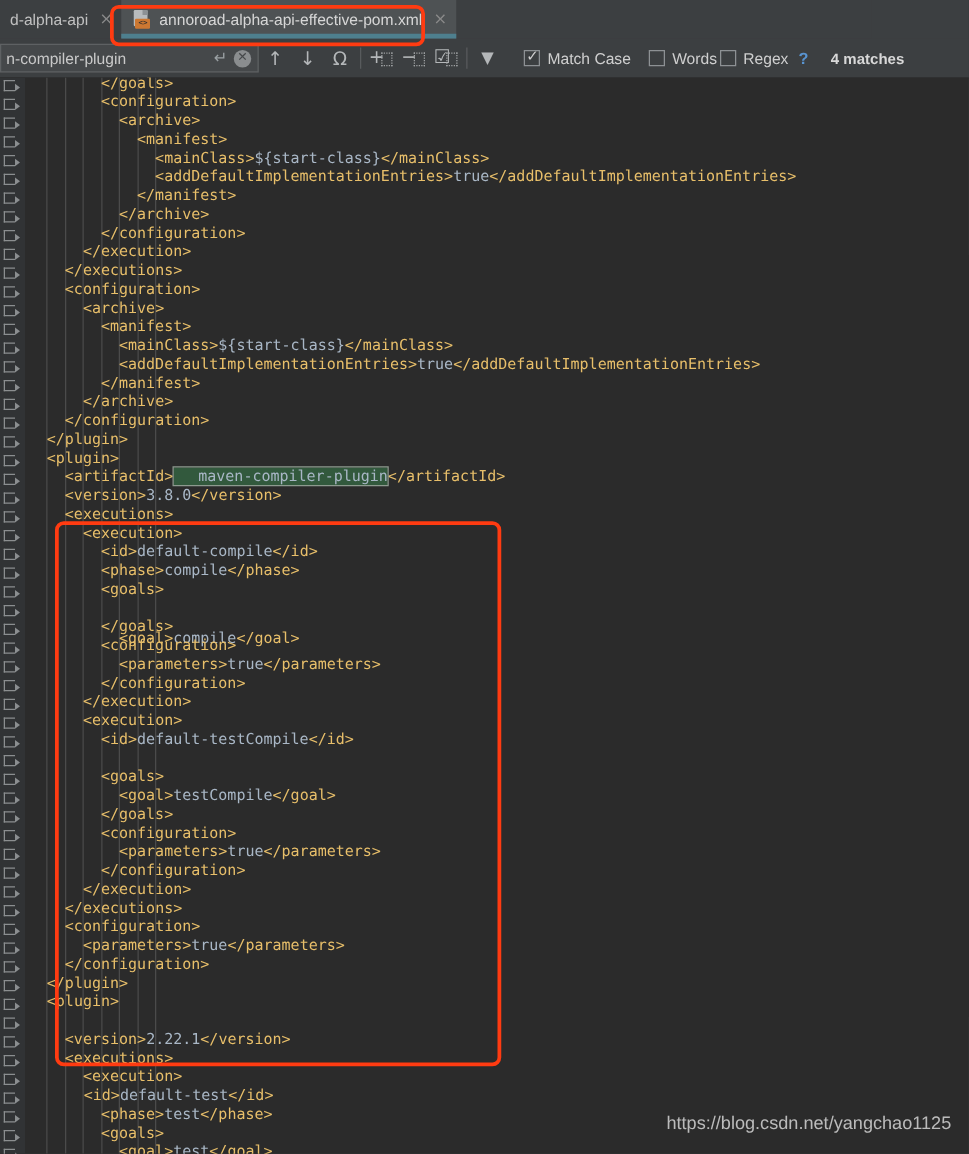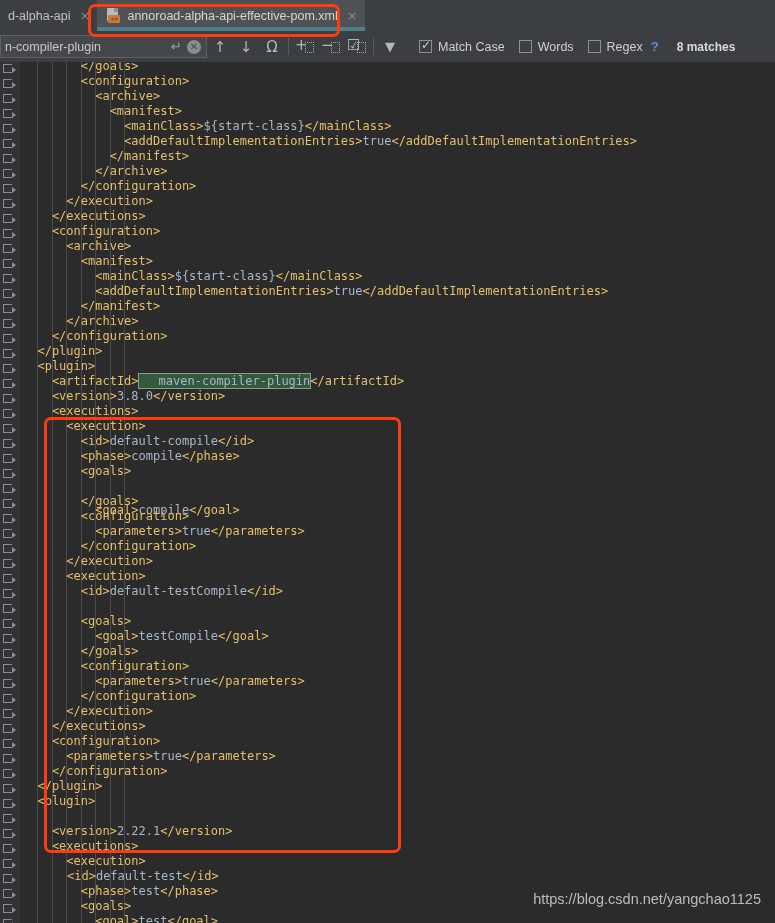--- a/index.html
+++ b/index.html
@@ -347,7 +347,7 @@
     <span class="cb"></span>
     <span>Words</span>
   </div>
-  <div class="cb-wrap" style="margin-left:14px">
+  <div class="cb-wrap" style="margin-left:2px">
     <span class="cb"></span>
     <span>Regex</span>
   </div>

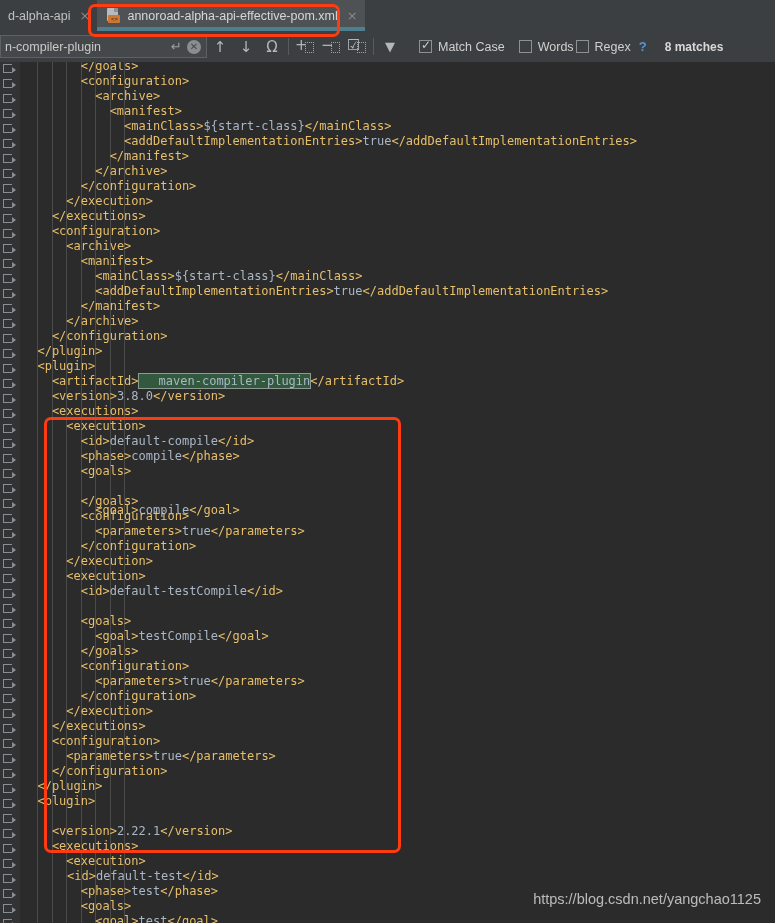--- a/index.html
+++ b/index.html
@@ -352,7 +352,7 @@
     <span>Regex</span>
   </div>
   <span class="help-q">?</span>
-  <span class="matches">8 matches</span>
+  <span class="matches">4 matches</span>
 </div>
 
 <div class="editor">

